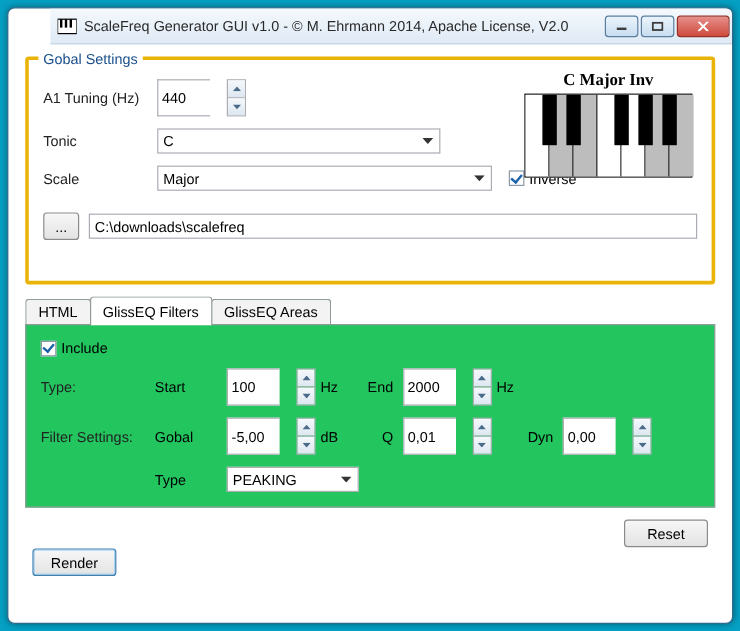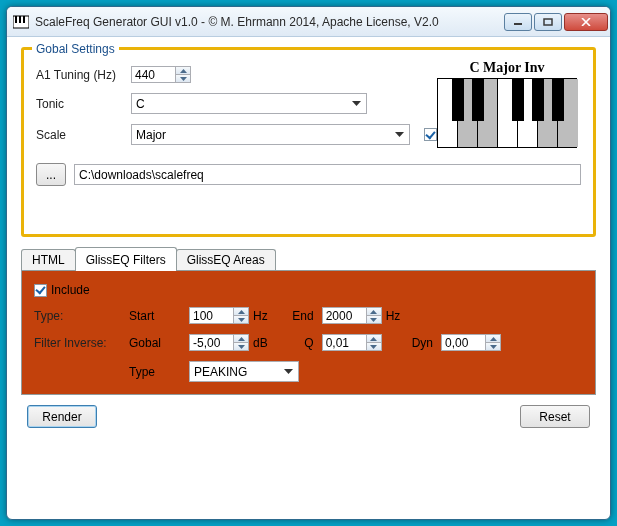--- a/index.html
+++ b/index.html
@@ -5,7 +5,7 @@
   * { box-sizing: border-box; font-family: "Segoe UI", Tahoma, sans-serif; font-size: 12px; }
   body { margin: 0; background: #05a0c4; padding: 6px; }
   .window { width: 605px; height: 514px; background: #fff; border: 1px solid #2d6a8e; border-radius: 6px; overflow: hidden; box-shadow: 0 0 6px rgba(0,0,0,0.4); }
-  .titlebar { height: 30px; background: linear-gradient(#f4f9fd, #dfeaf5); display: flex; align-items: center; padding: 0 2px 0 6px; border-bottom: 1px solid #b9cde0; }
+  .titlebar { height: 30px; background: linear-gradient(#f4f9fd, #dfeaf5); display: flex; align-items: center; padding: 0 2px 0 6px; border-bottom: 1px solid #b9cde0; margin-left: 35px; }
   .titlebar .app-icon { width: 16px; height: 16px; margin-right: 6px; }
   .titlebar .title { color: #2a2a2a; flex: 1; white-space: nowrap; }
   .winbtns { display: flex; gap: 2px; }

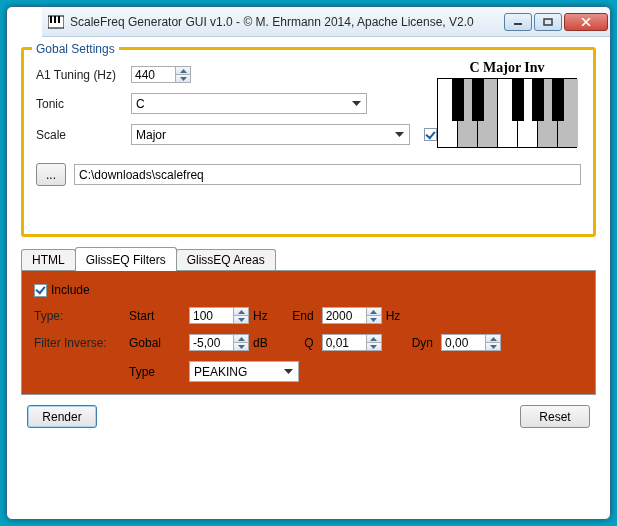--- a/index.html
+++ b/index.html
@@ -22,7 +22,7 @@
   .combo { position: relative; padding-right: 18px; }
   .combo .arrow { position: absolute; right: 3px; top: 3px; width: 13px; height: 13px; display: flex; align-items: center; justify-content: center; }
   .arrow svg { display:block; }
-  .spin { display: flex; align-items: stretch; height: 17px; }
+  .spin { display: flex; align-items: stretch; height: 31px; gap: 14px; }
   .spin input { border: 1px solid #abadb3; border-right: none; width: 44px; padding: 0 3px; outline: none; }
   .spinbtns { display: flex; flex-direction: column; border: 1px solid #abadb3; width: 16px; }
   .spinbtns div { flex:1; background: linear-gradient(#f5f8fb,#dde7f1); display:flex; align-items:center; justify-content:center; }

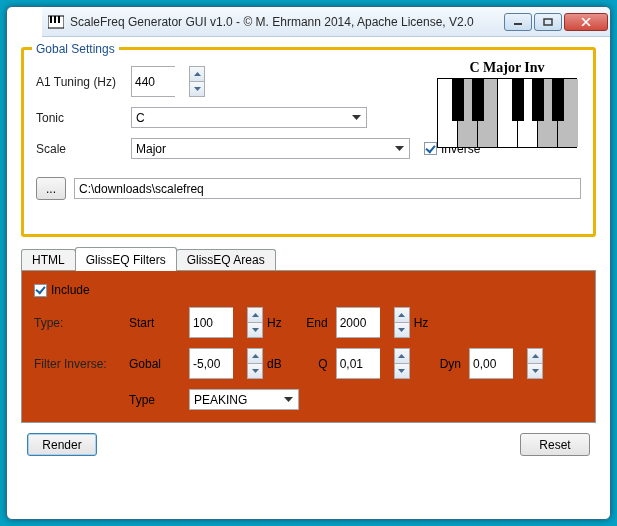--- a/index.html
+++ b/index.html
@@ -34,7 +34,7 @@
   .tabs { display:flex; align-items:flex-end; position:relative; z-index:2; }
   .tab { border:1px solid #919b9c; border-bottom:none; background:#f3f3f3; padding:3px 10px; margin-right:-1px; border-radius:3px 3px 0 0; position:relative; }
   .tab.active { background:#fff; padding-top:5px; padding-bottom:4px; z-index:3; margin-bottom:-1px; }
-  .tabpanel { border:1px solid #919b9c; padding:12px; background:#c2410c; }
+  .tabpanel { border:1px solid #919b9c; padding:12px; background:#22c55e; }
   .unit { margin: 0 6px 0 4px; }
   .piano-wrap { position:absolute; right:16px; top:10px; text-align:center; }
   .piano-title { font-weight:bold; font-family: Liberation Serif, serif; font-size:14px; margin-bottom:2px; }

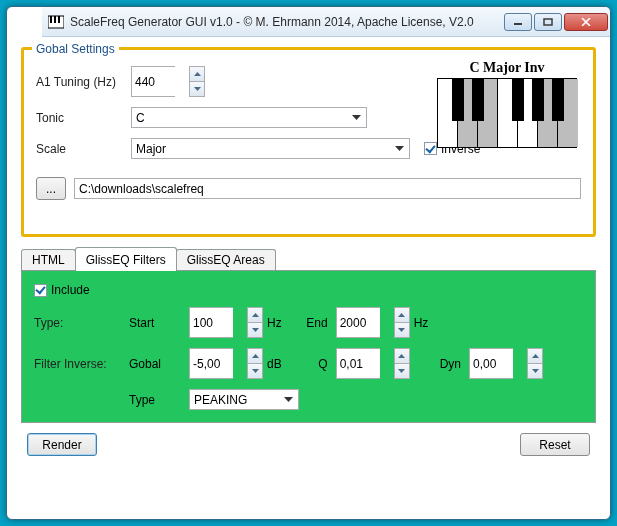--- a/index.html
+++ b/index.html
@@ -204,7 +204,7 @@
         <span class="unit">Hz</span>
       </div>
       <div class="row">
-        <span class="lab">Filter Inverse:</span>
+        <span class="lab">Filter Settings:</span>
         <span class="lab2">Gobal</span>
         <div class="spin">
           <input type="text" value="-5,00" style="">

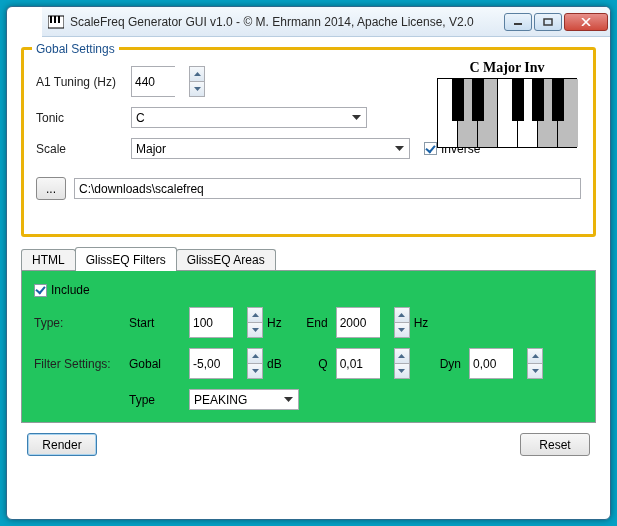--- a/index.html
+++ b/index.html
@@ -28,7 +28,7 @@
   .spinbtns div { flex:1; background: linear-gradient(#f5f8fb,#dde7f1); display:flex; align-items:center; justify-content:center; }
   .spinbtns div:first-child { border-bottom:1px solid #abadb3; }
   .btn { height: 23px; border: 1px solid #8a8a8a; border-radius: 3px; background: linear-gradient(#f7f7f7,#e3e3e3); padding: 0 12px; display: inline-flex; align-items: center; justify-content: center; cursor: default; }
-  .btn.default { border-color: #3c7fb1; box-shadow: 0 0 0 1px #a8d3ef inset; }
+  .btn.default { border-color: #3c7fb1; box-shadow: 0 0 0 1px #a8d3ef inset; margin-top: 24px; }
   .chk { width:13px; height:13px; border:1px solid #8a9aa8; background:#fff; display:inline-flex; align-items:center; justify-content:center; margin-right:4px; }
   .chk.checked::after { content:""; width:7px; height:4px; border-left:2px solid #1a62a7; border-bottom:2px solid #1a62a7; transform: rotate(-50deg); margin-top:-2px; }
   .tabs { display:flex; align-items:flex-end; position:relative; z-index:2; }

